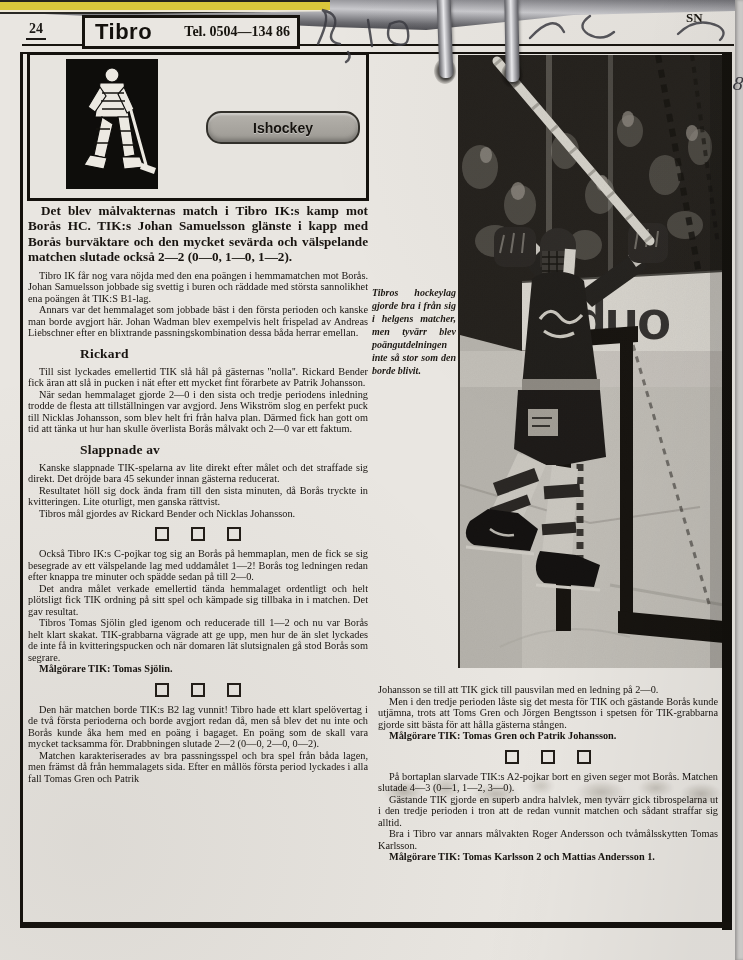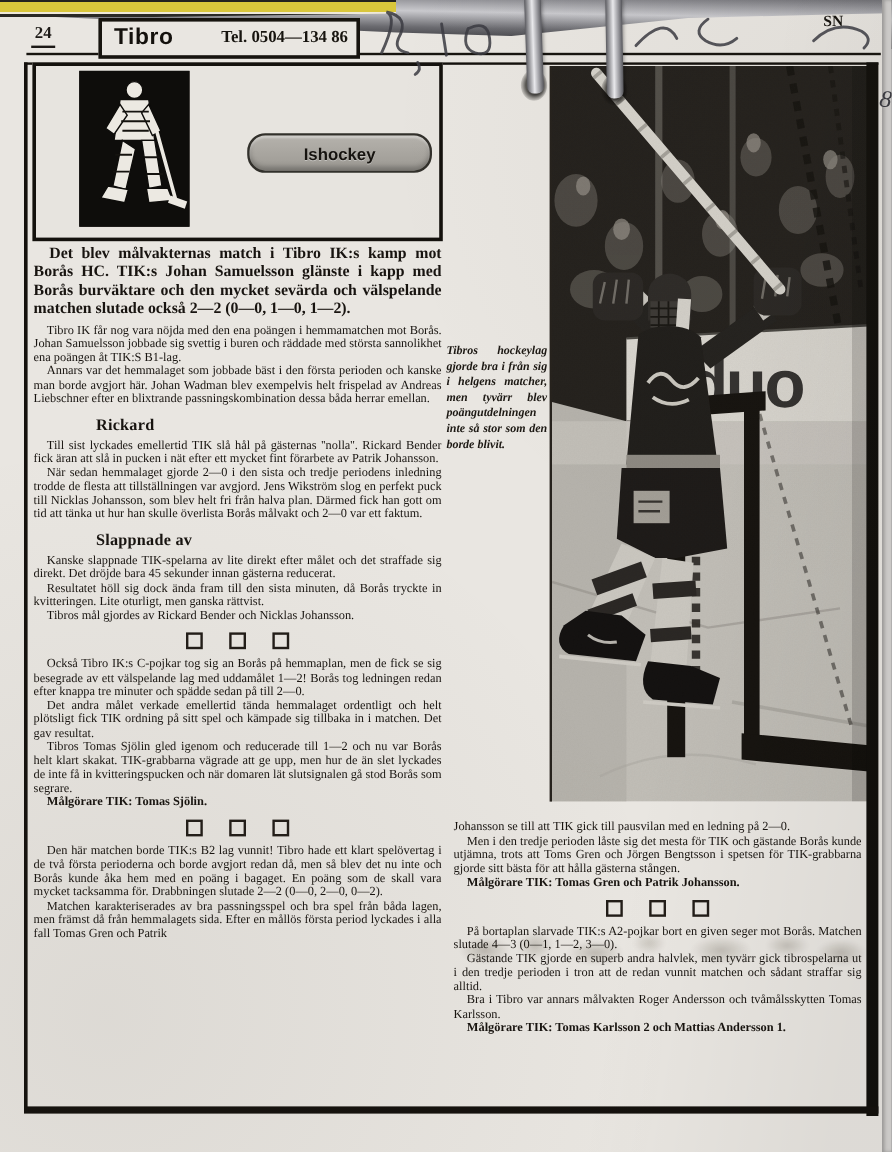--- a/index.html
+++ b/index.html
@@ -68,7 +68,7 @@
     border:3px solid #17140f;background:#e9e6e1;display:flex;align-items:center;
   }
   .masthead-title{
-    font-family:"Liberation Sans",sans-serif;font-weight:800;font-size:19px;color:#14110d;
+    font-family:"Liberation Sans",sans-serif;font-weight:800;font-size:22px;color:#14110d;
     margin-left:10px;letter-spacing:.5px;
   }
   .masthead-phone{font-size:14px;font-weight:700;color:#17140f;margin-left:auto;margin-right:7px;}

